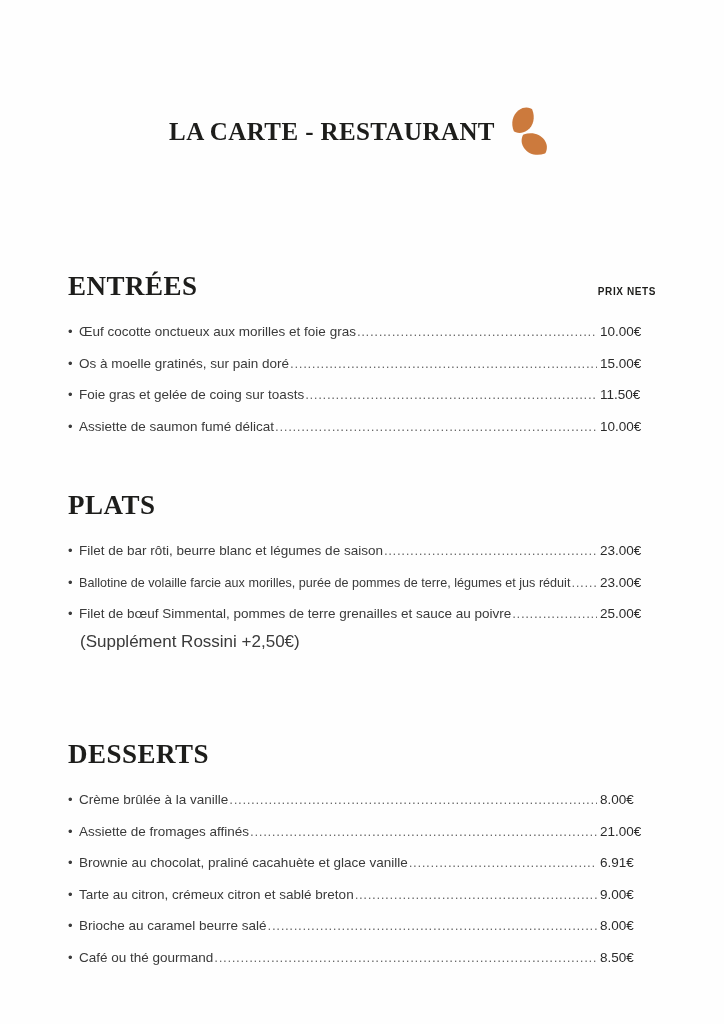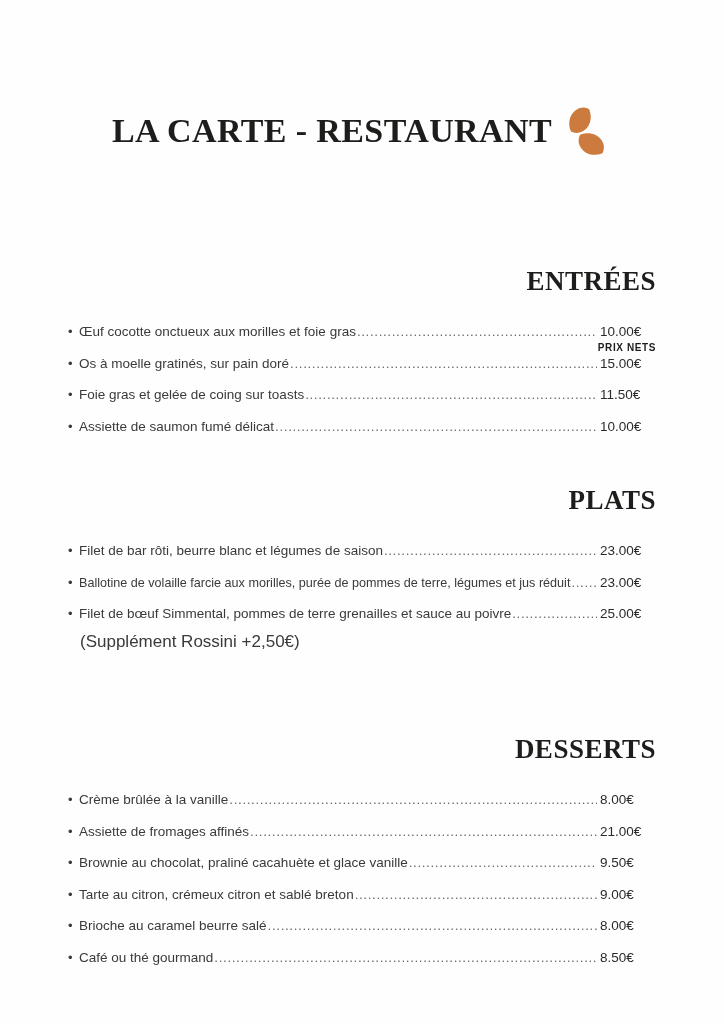--- a/index.html
+++ b/index.html
@@ -36,7 +36,7 @@
   .menu-title {
     font-family: "Liberation Serif", "DejaVu Serif", serif;
     font-weight: bold;
-    font-size: 34px;
+    font-size: 25px;
     letter-spacing: 0.4px;
     color: #1d1d1b;
     white-space: nowrap;

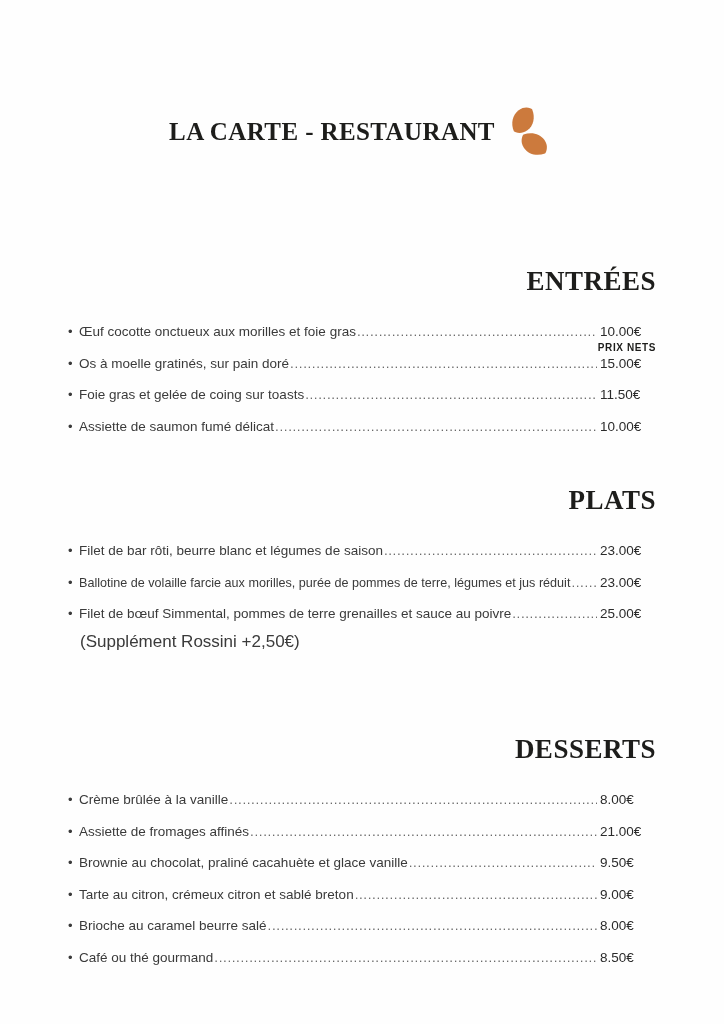--- a/index.html
+++ b/index.html
@@ -65,7 +65,6 @@
     display: flex;
     align-items: flex-end;
     justify-content: space-between;
-    flex-direction: column;
   }
   .section-title {
     font-family: "Liberation Serif", "DejaVu Serif", serif;

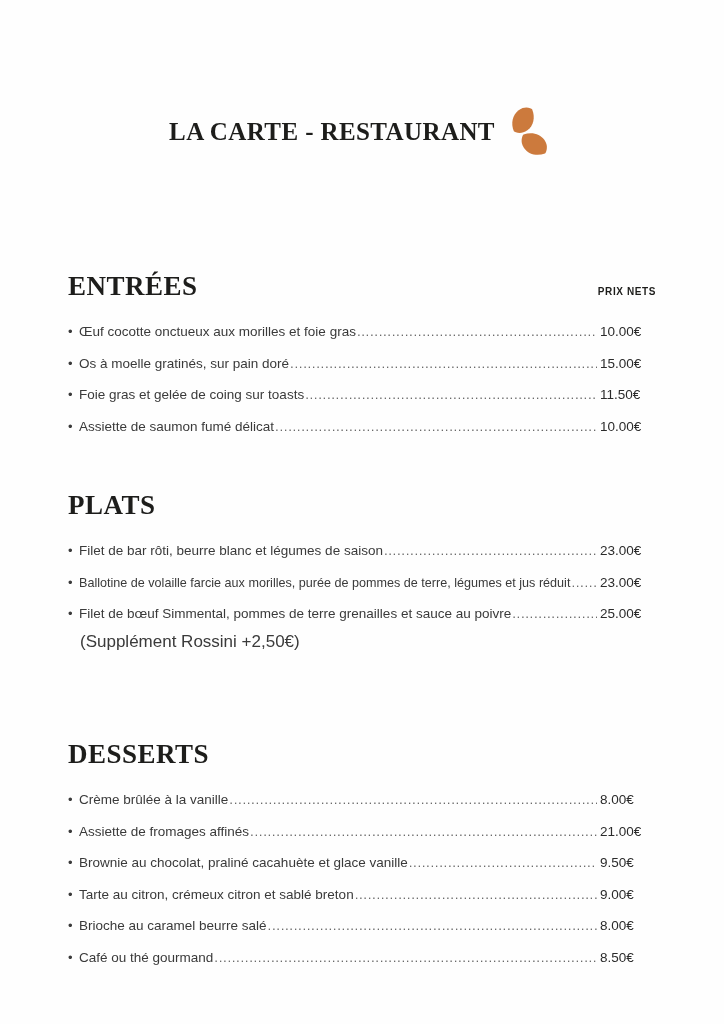--- a/index.html
+++ b/index.html
@@ -240,7 +240,7 @@
         <span class="bullet">•</span>
         <span class="item-name">Brownie au chocolat, praliné cacahuète et glace vanille</span>
         <span class="leader"></span>
-        <span class="item-price">9.50€</span>
+        <span class="item-price">6.91€</span>
       </div>
       <div class="item-row">
         <span class="bullet">•</span>

